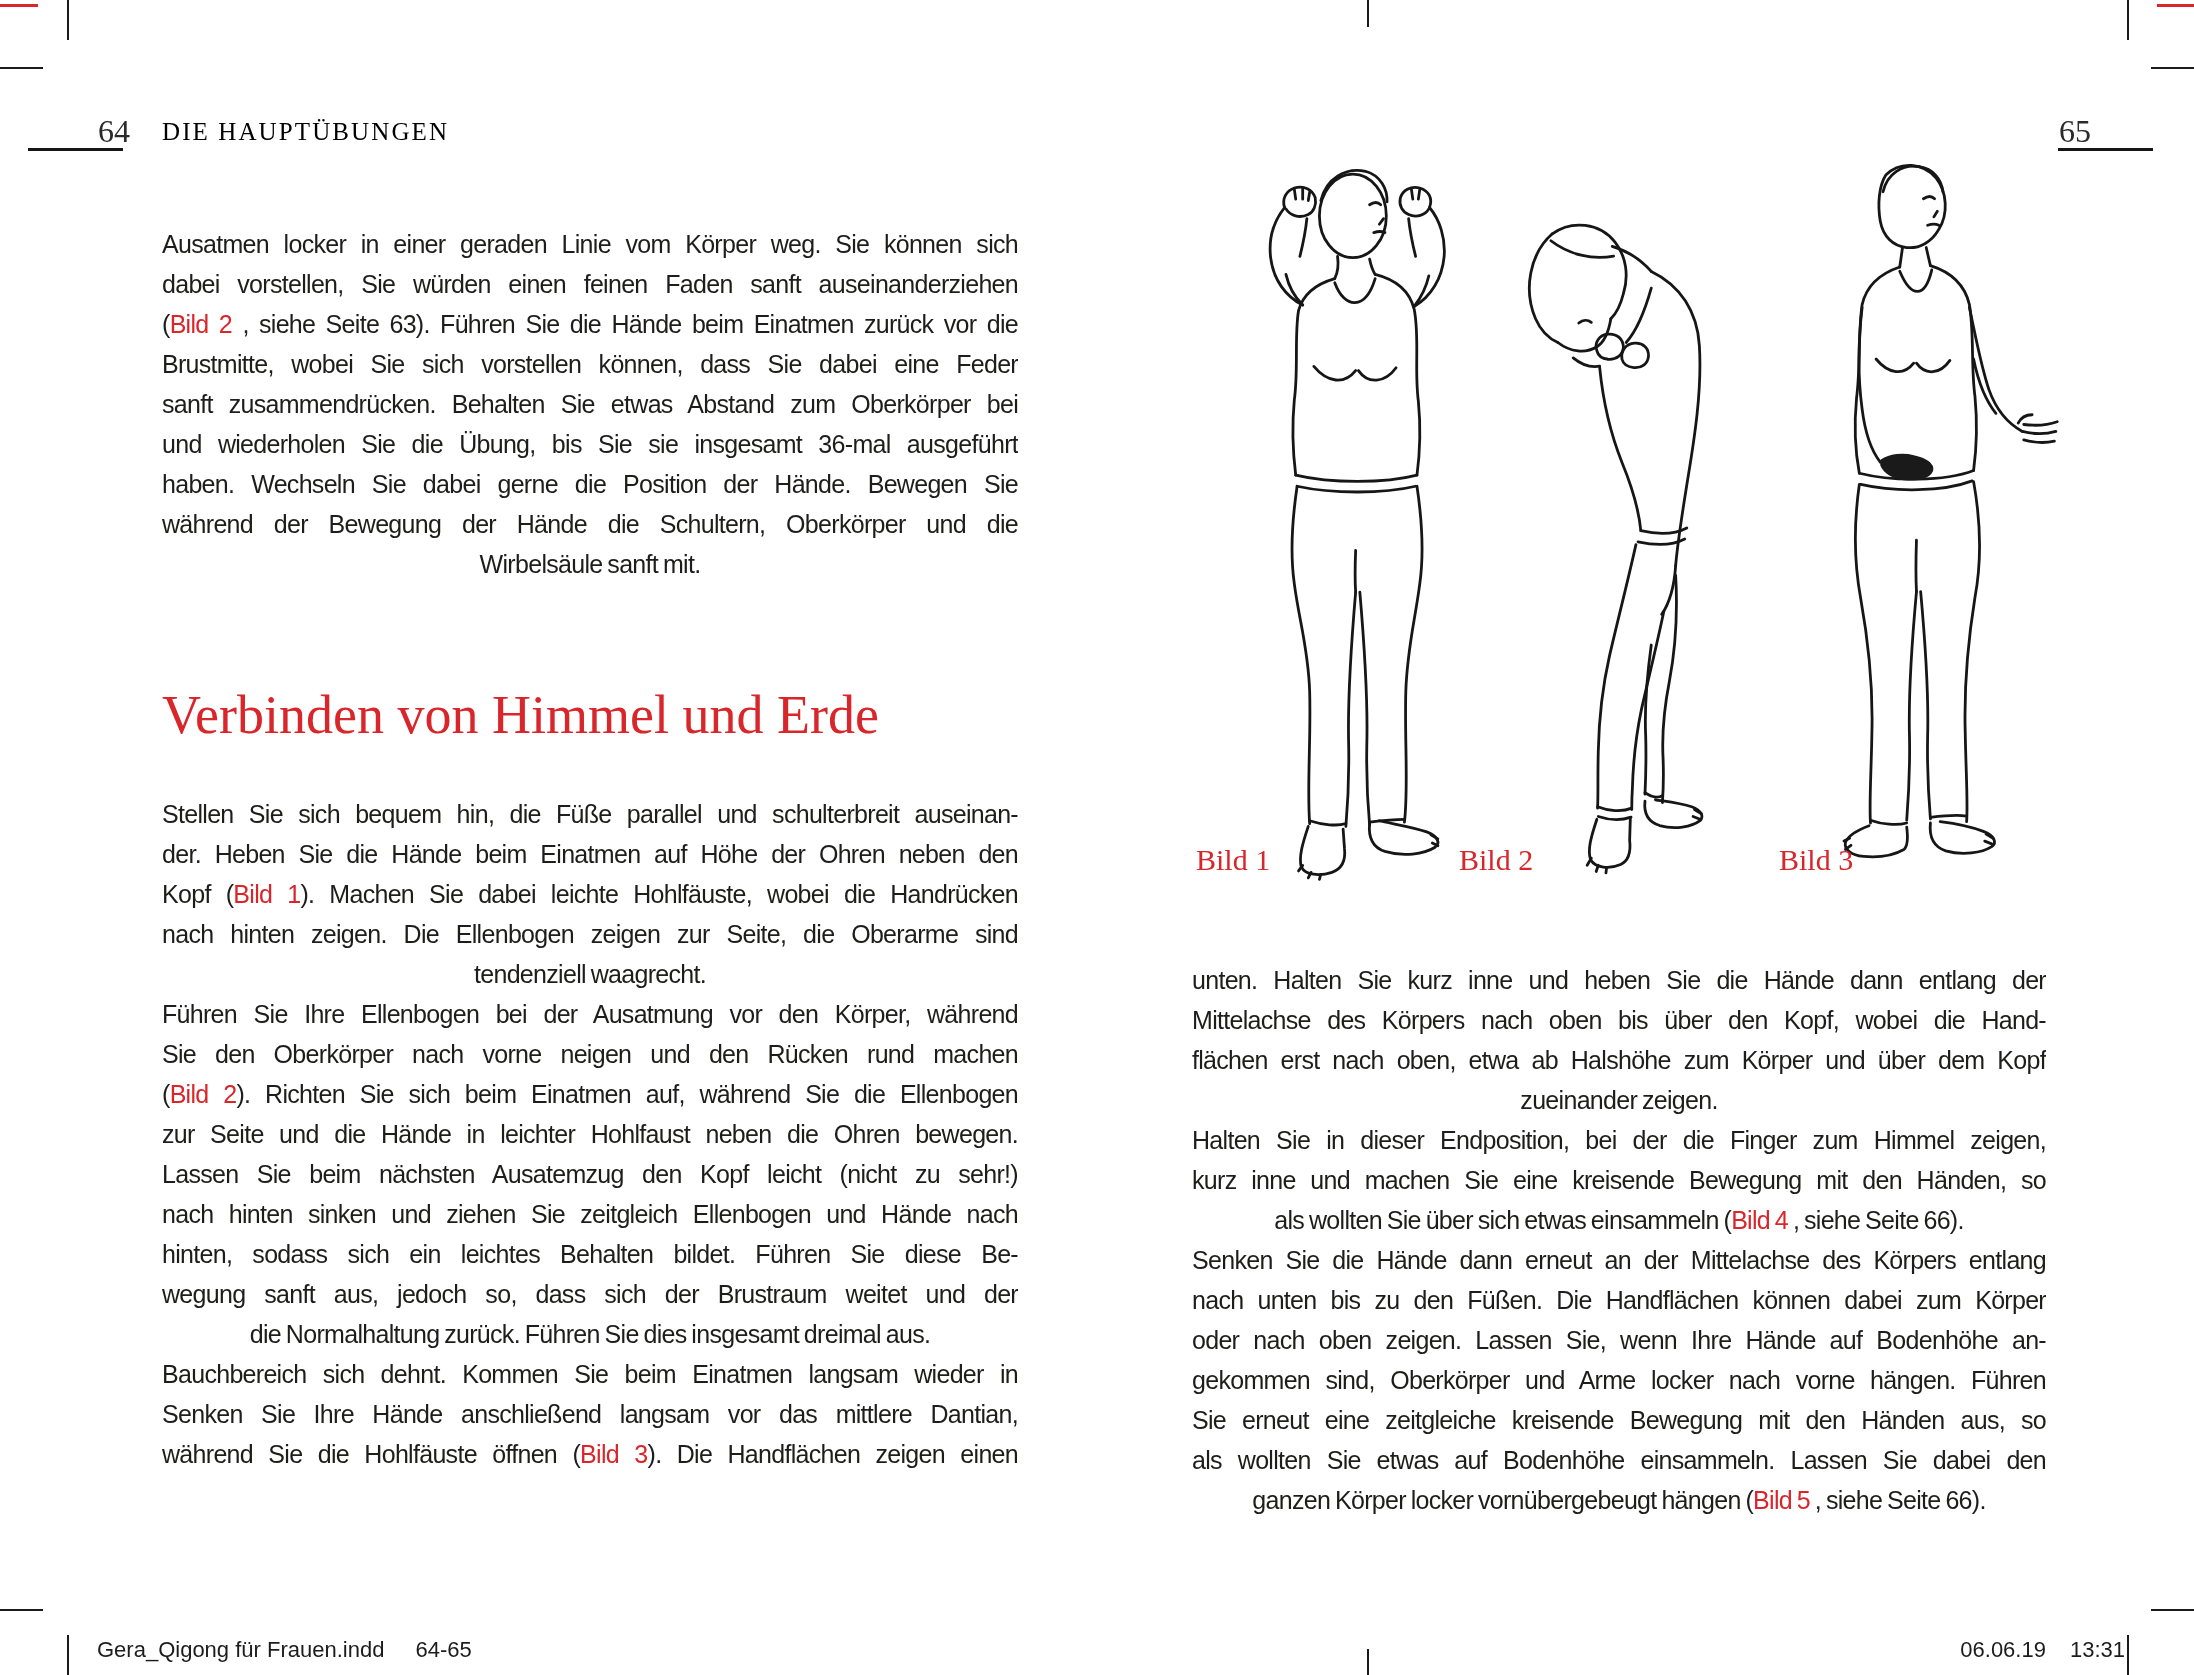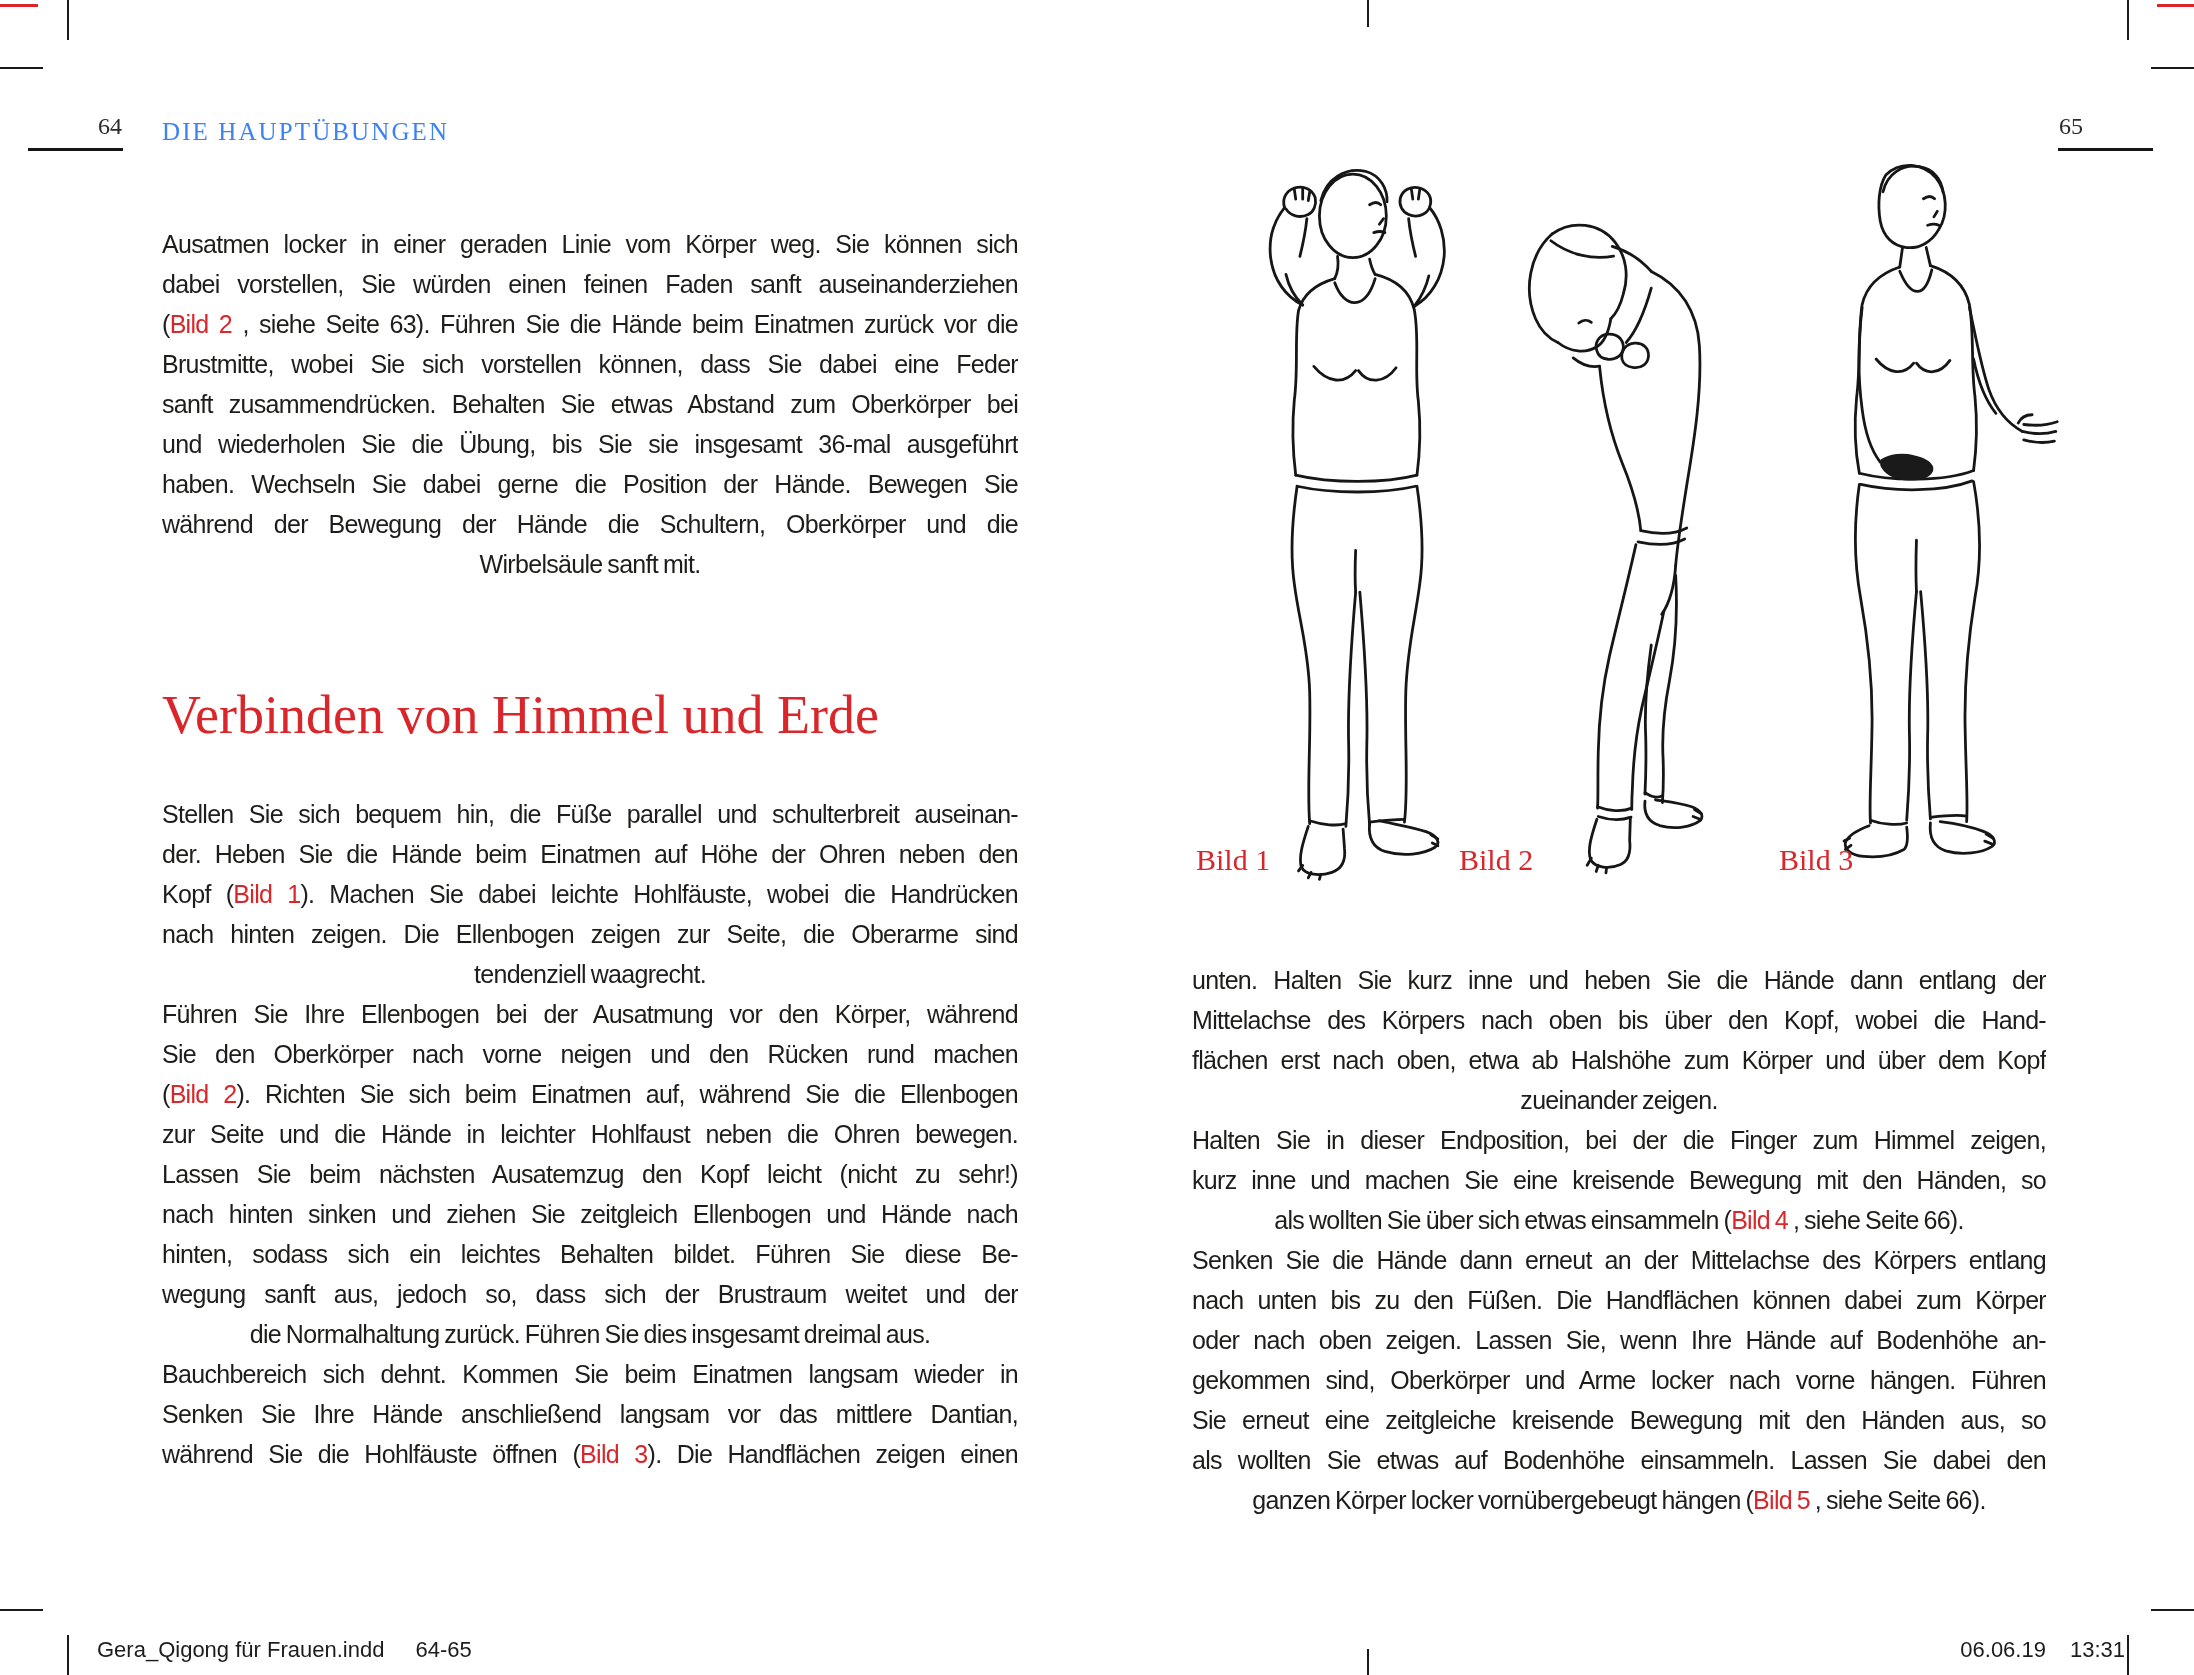--- a/index.html
+++ b/index.html
@@ -15,7 +15,7 @@
   .red-dash{position:absolute;height:2.8px;background:var(--red,#d8262b);}
 
   
-  .pagenum{position:absolute;font-family:"Liberation Serif",serif;font-size:24px;color:#2b2b2b;}
+  .pagenum{position:absolute;font-family:"Liberation Serif",serif;font-size:32px;color:#2b2b2b;}
   .runhead{position:absolute;font-family:"Liberation Serif",serif;font-size:25px;letter-spacing:2.1px;color:#3b82f6;}
   .headrule{position:absolute;height:2.8px;background:#161616;}
 

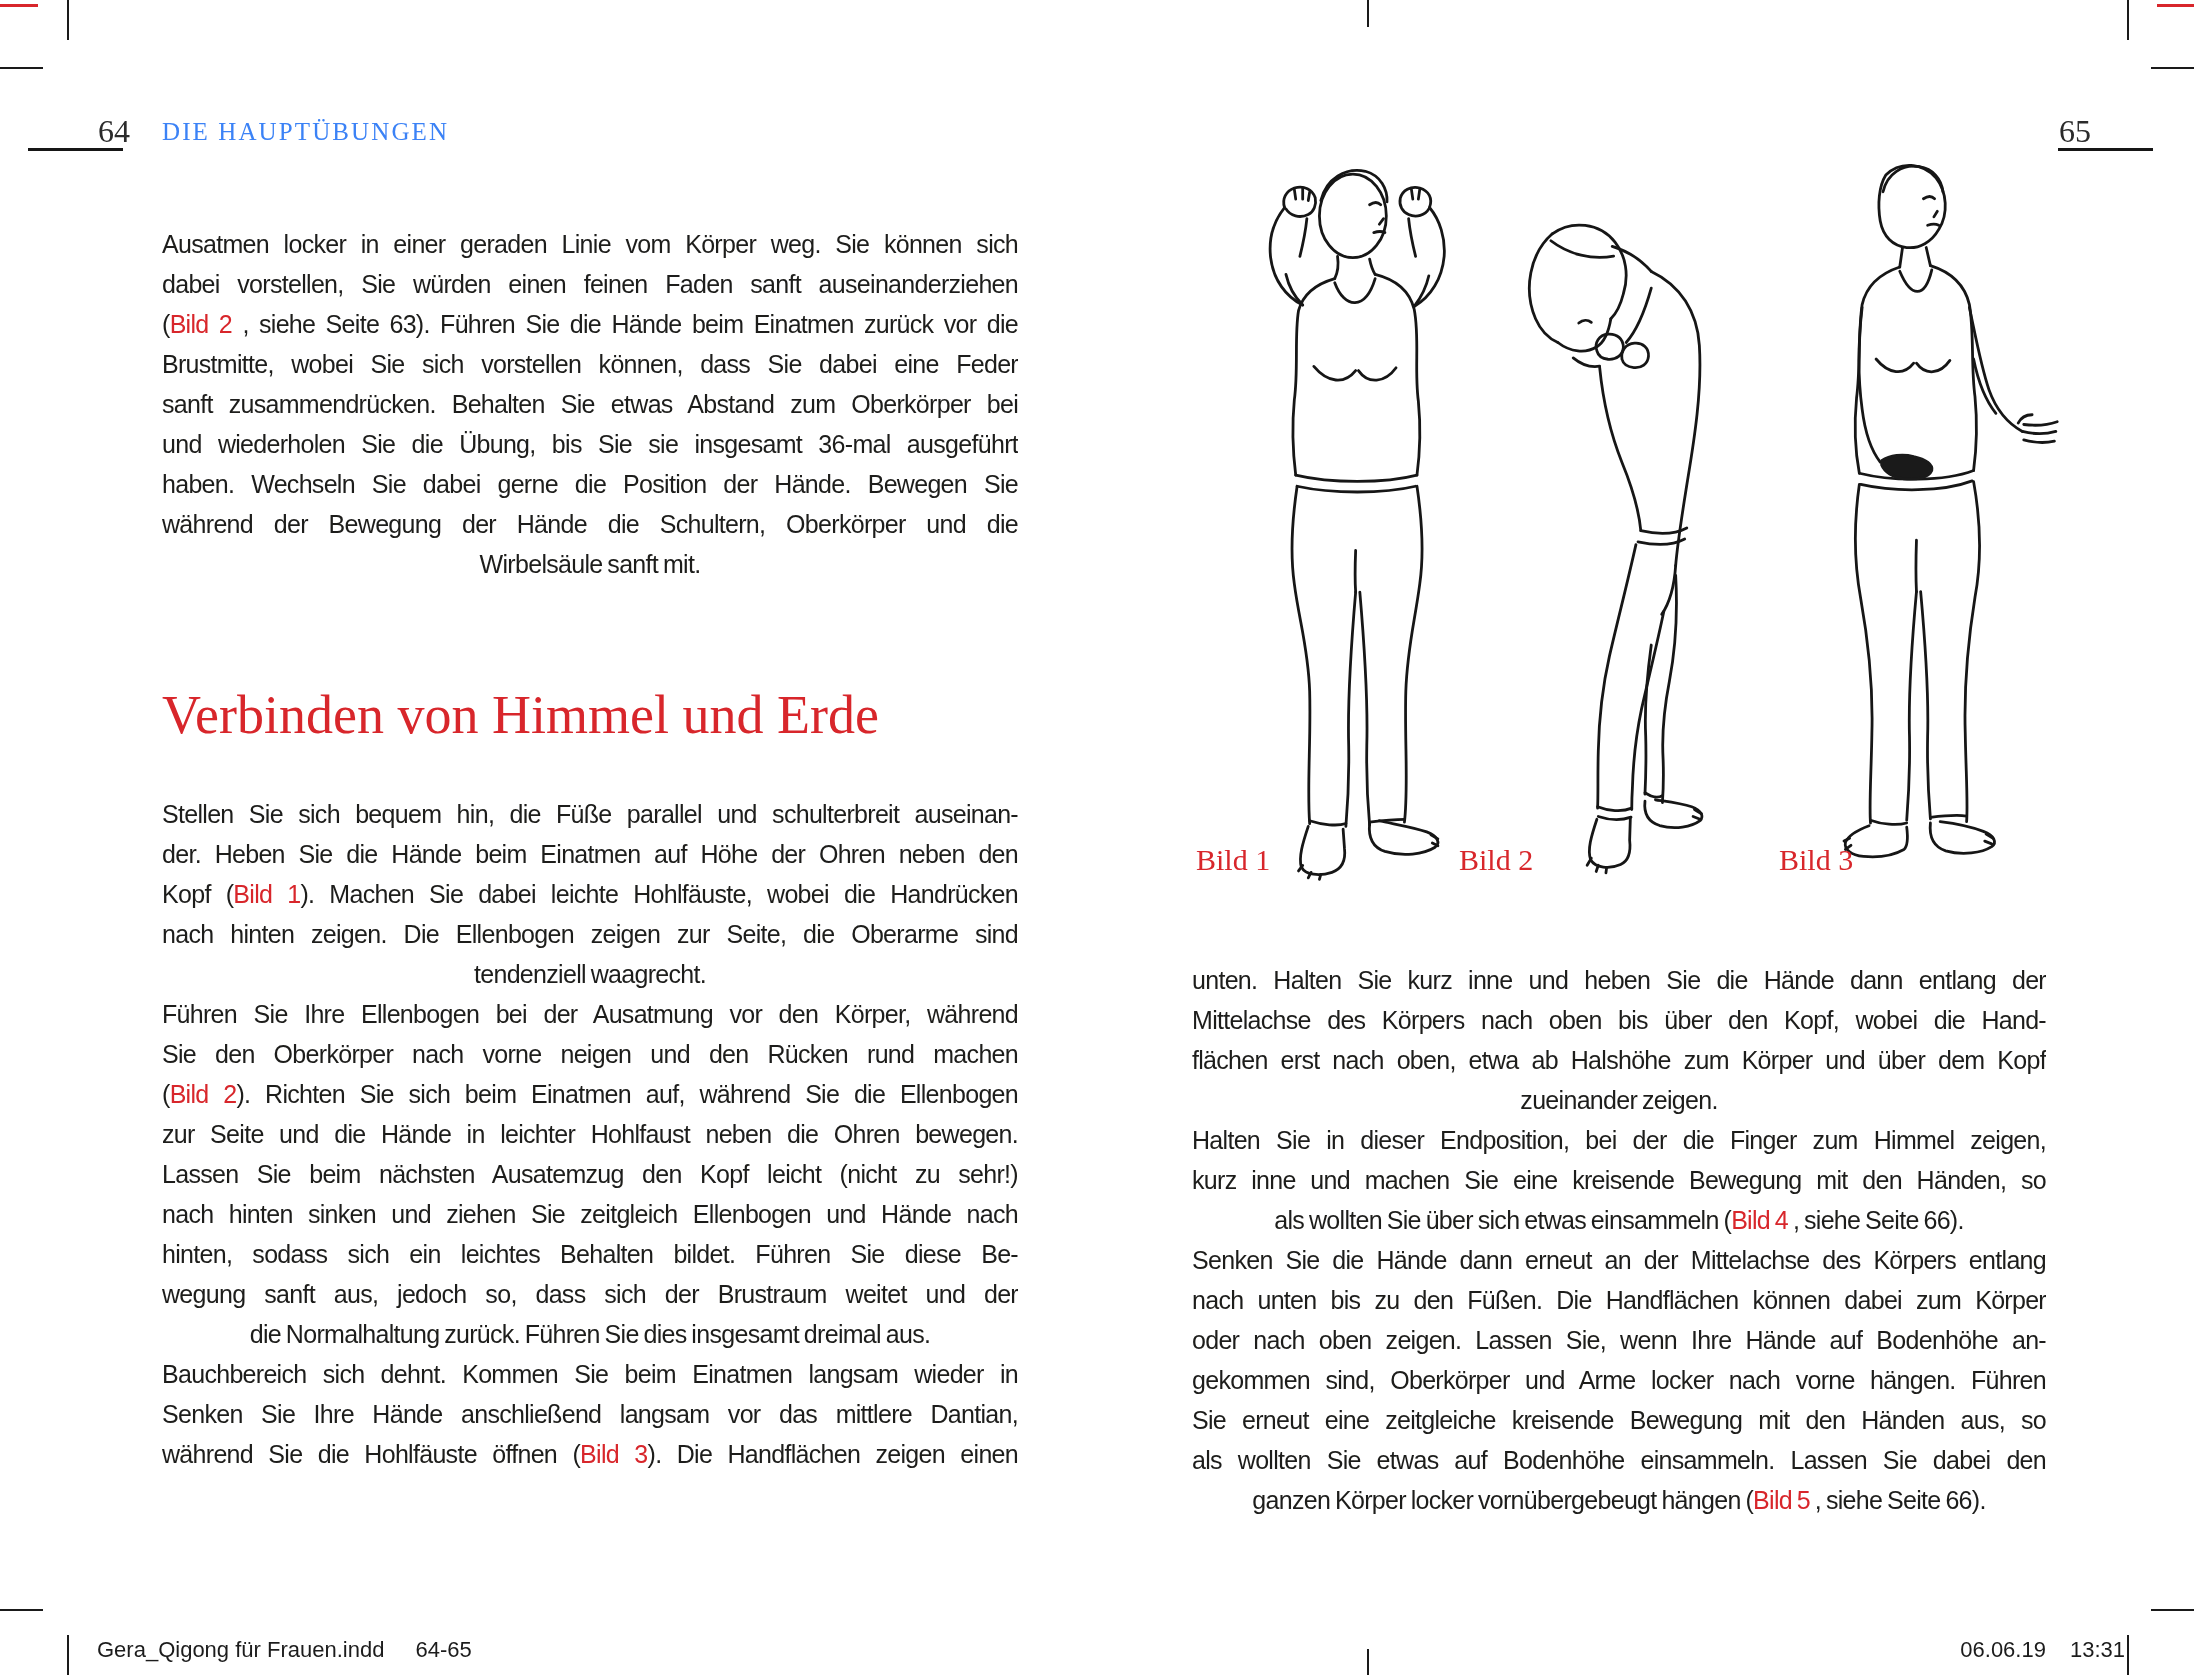--- a/index.html
+++ b/index.html
@@ -16,7 +16,7 @@
 
   
   .pagenum{position:absolute;font-family:"Liberation Serif",serif;font-size:32px;color:#2b2b2b;}
-  .runhead{position:absolute;font-family:"Liberation Serif",serif;font-size:25px;letter-spacing:2.1px;color:#3b82f6;}
+  .runhead{position:absolute;font-family:"Liberation Serif",serif;font-size:25px;letter-spacing:2.1px;color:#000000;}
   .headrule{position:absolute;height:2.8px;background:#161616;}
 
   

